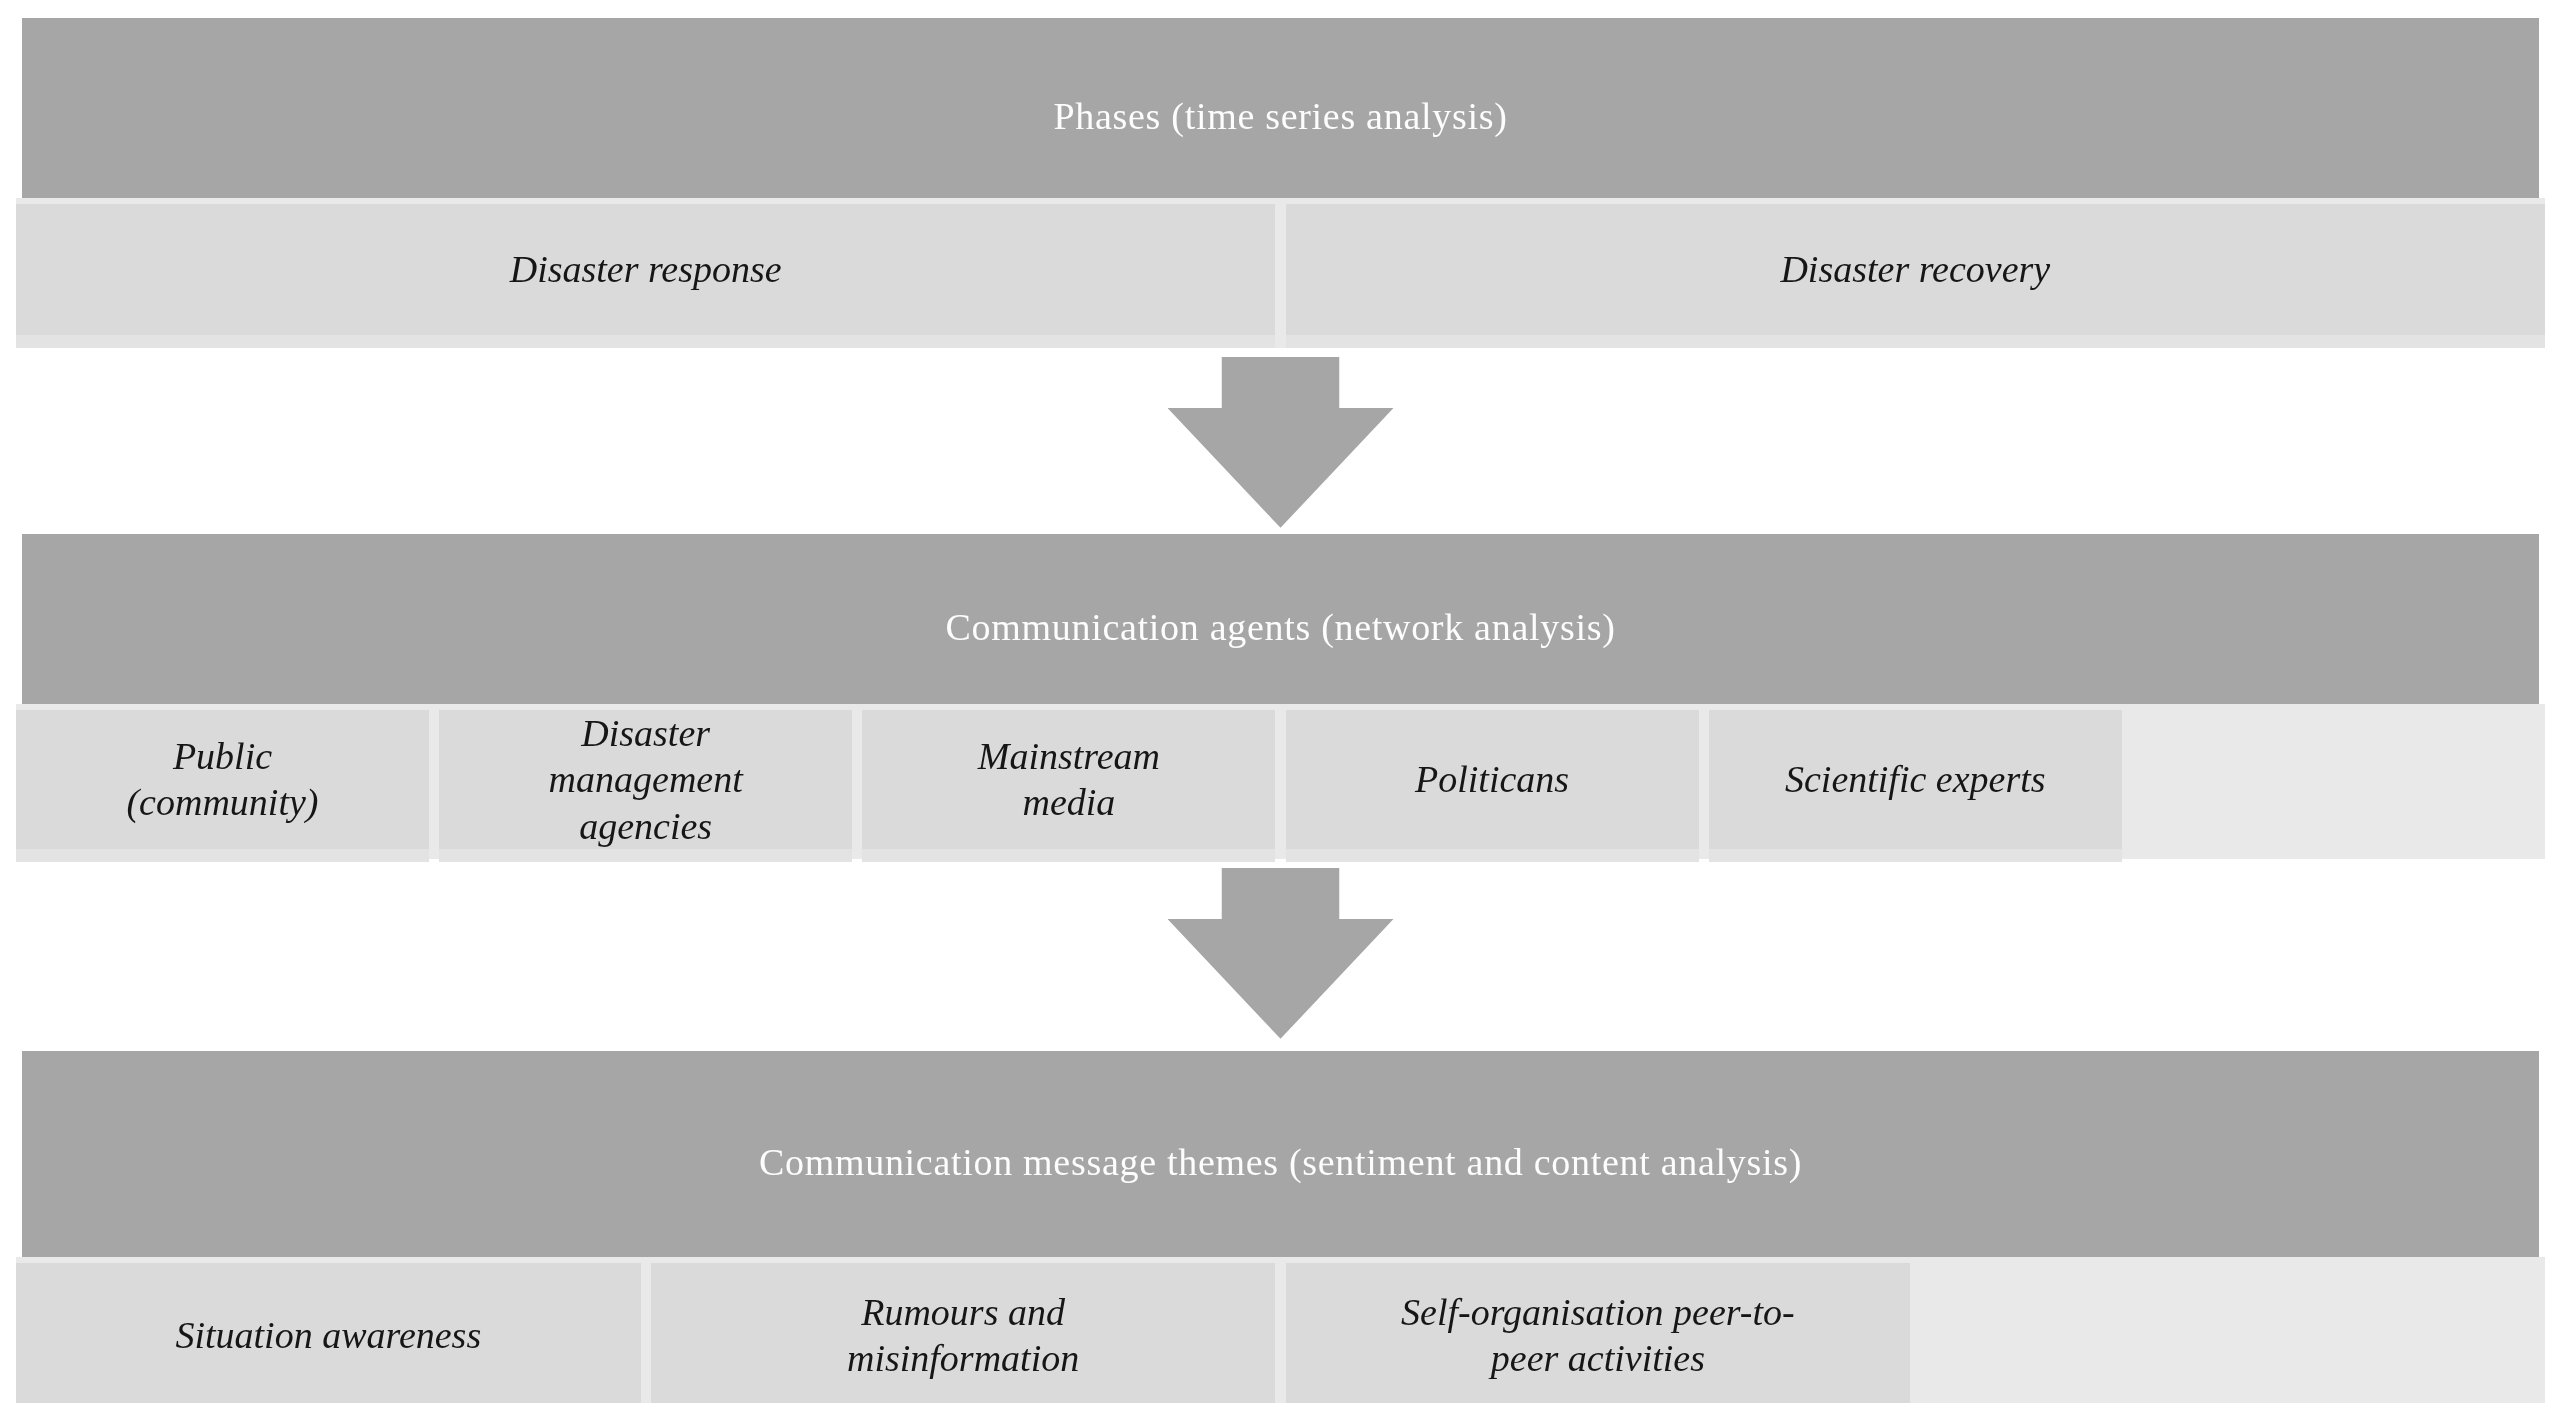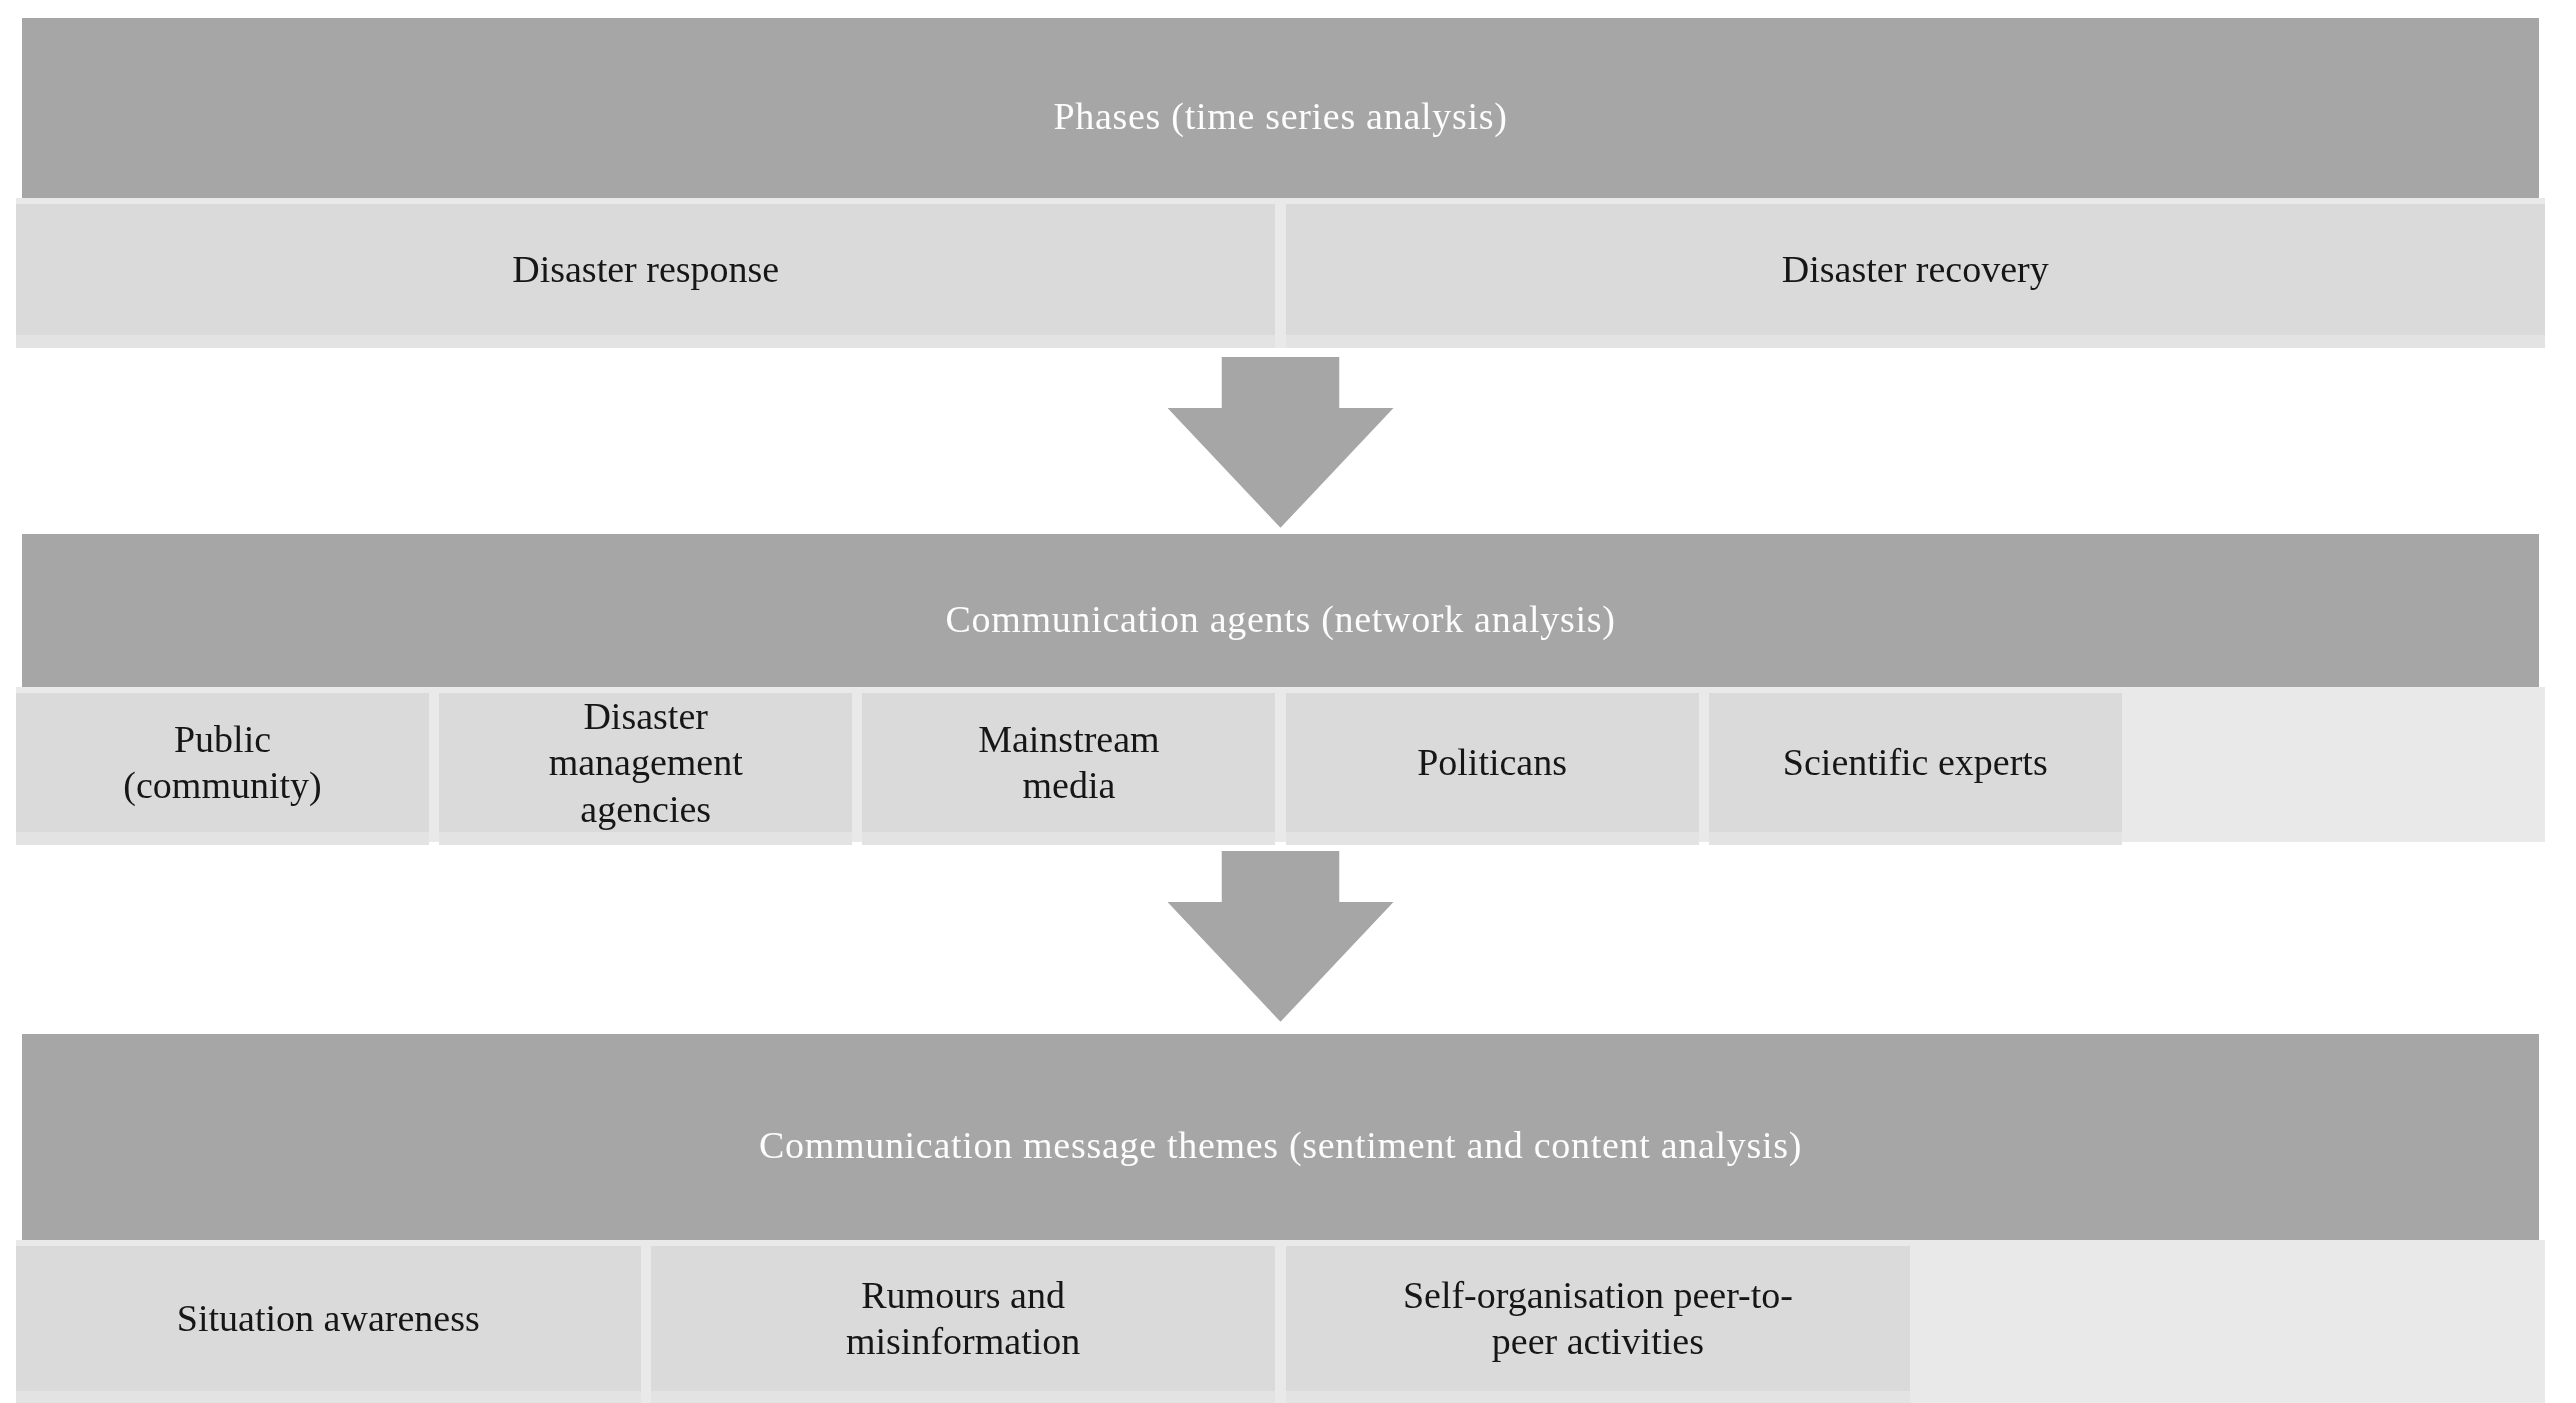--- a/index.html
+++ b/index.html
@@ -61,6 +61,7 @@
     align-items: center;
     justify-content: center;
     padding: 0 16px;
+    font-style: italic;
   }
   .cell-strip {
     height: 13px;

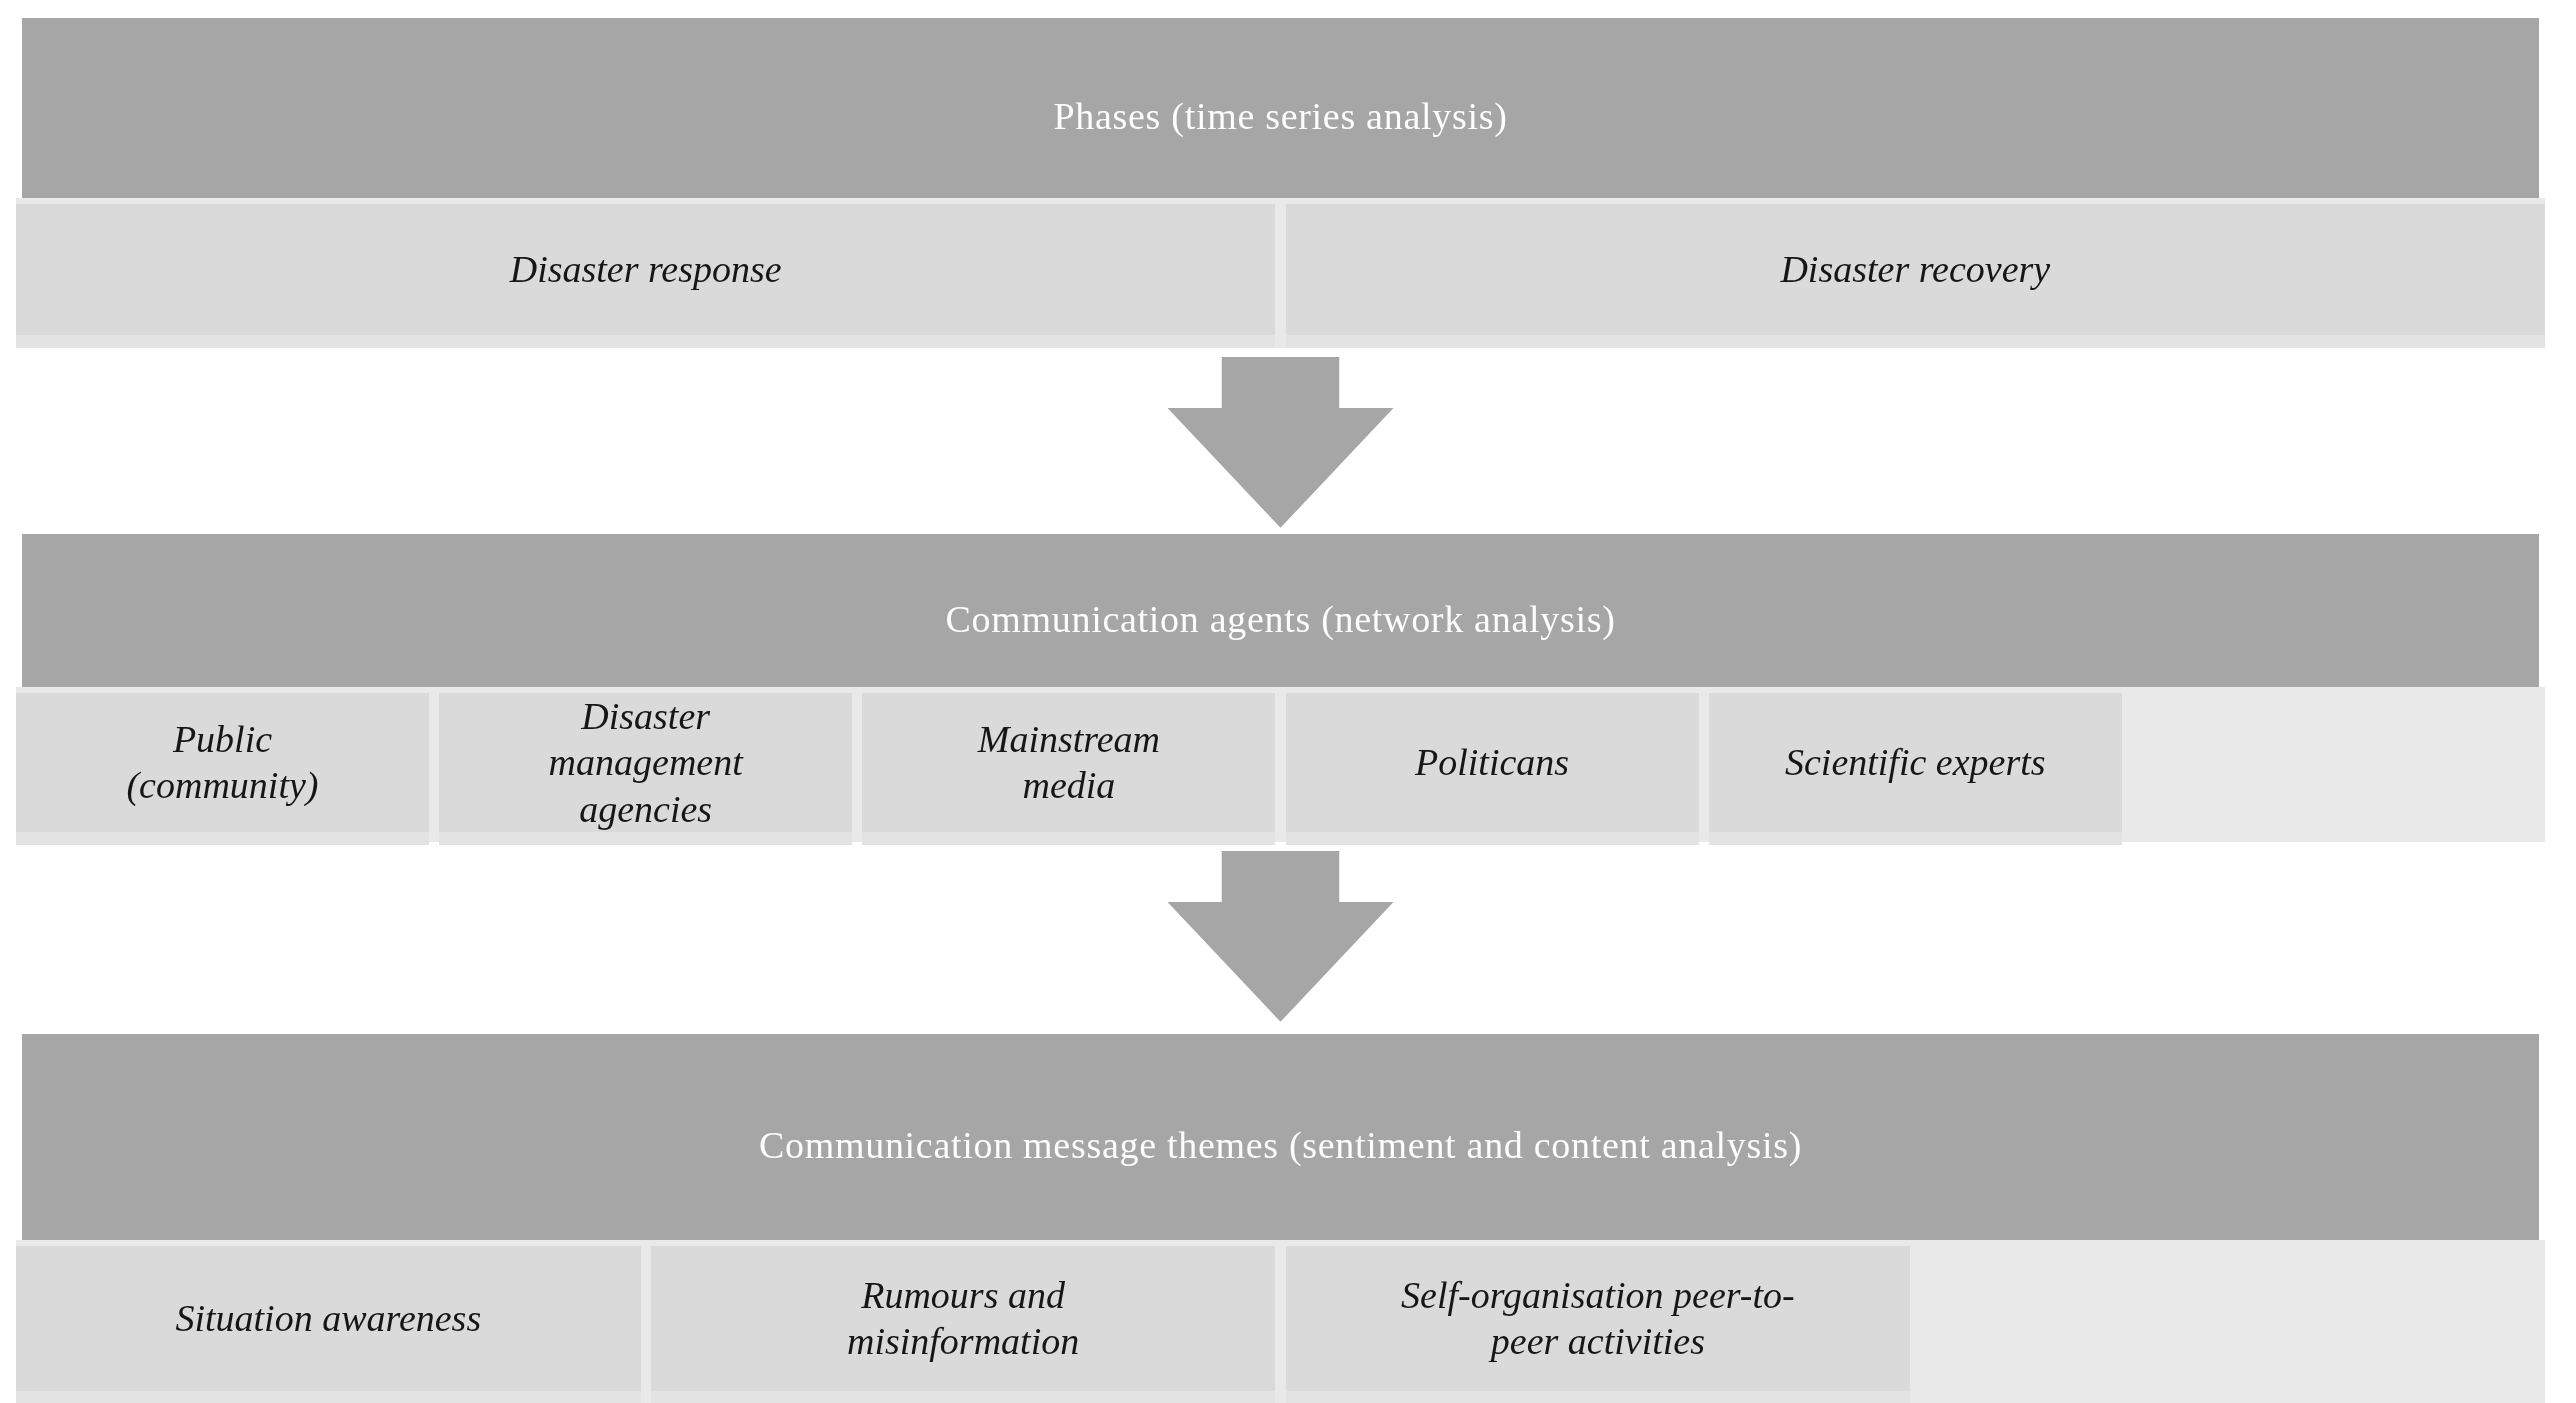--- a/index.html
+++ b/index.html
@@ -26,7 +26,7 @@
     justify-content: center;
   }
   .s0 .band { height: 180px; }
-  .s1 .band { height: 153px; }
+  .s1 .band { height: 170px; }
   .s2 .band { height: 206px; }
   .band-title {
     color: var(--header_text, #ffffff);

